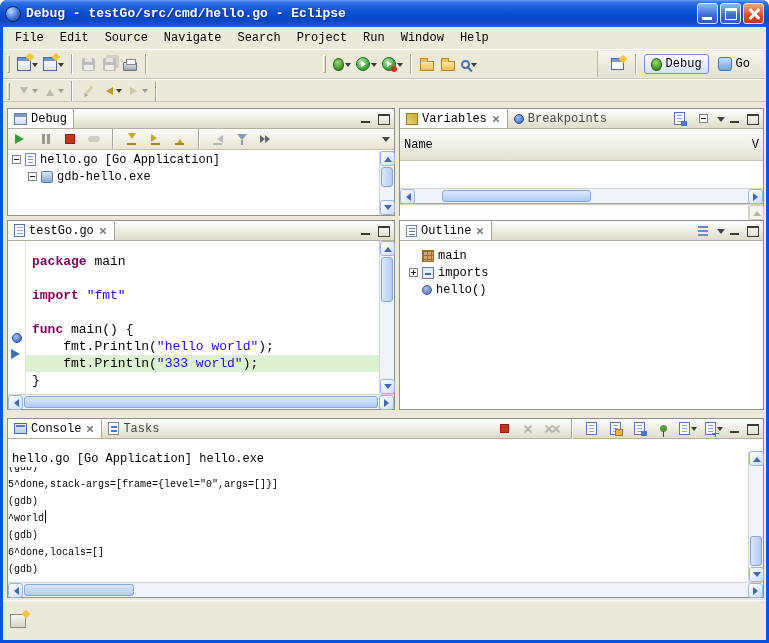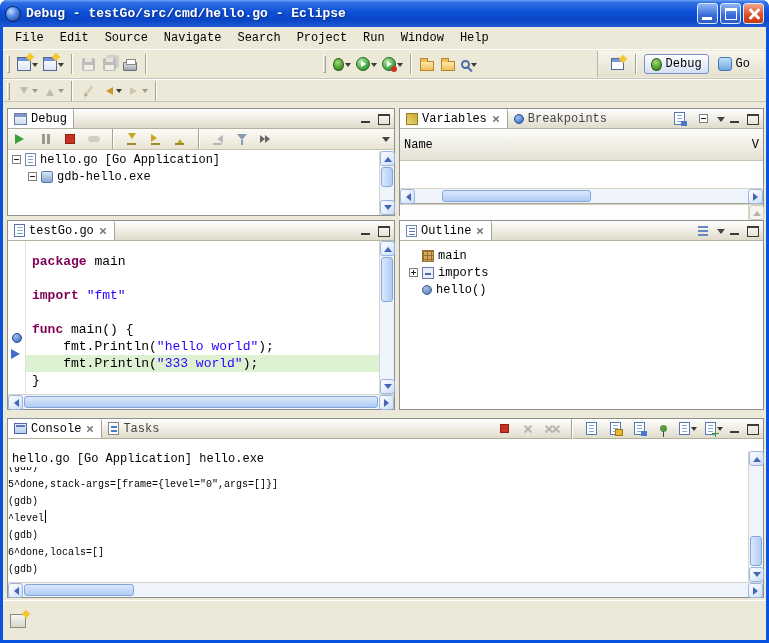--- a/index.html
+++ b/index.html
@@ -602,7 +602,7 @@
             <div class="con-line cut"><span>(gdb)</span></div>
             <div class="con-line"><span>5^done,stack-args=[frame={level="0",args=[]}]</span></div>
             <div class="con-line"><span>(gdb)</span></div>
-            <div class="con-line"><span>^level</span><span class="caret"></span></div>
+            <div class="con-line"><span>^world</span><span class="caret"></span></div>
             <div class="con-line"><span>(gdb)</span></div>
             <div class="con-line"><span>6^done,locals=[]</span></div>
             <div class="con-line"><span>(gdb)</span></div>

